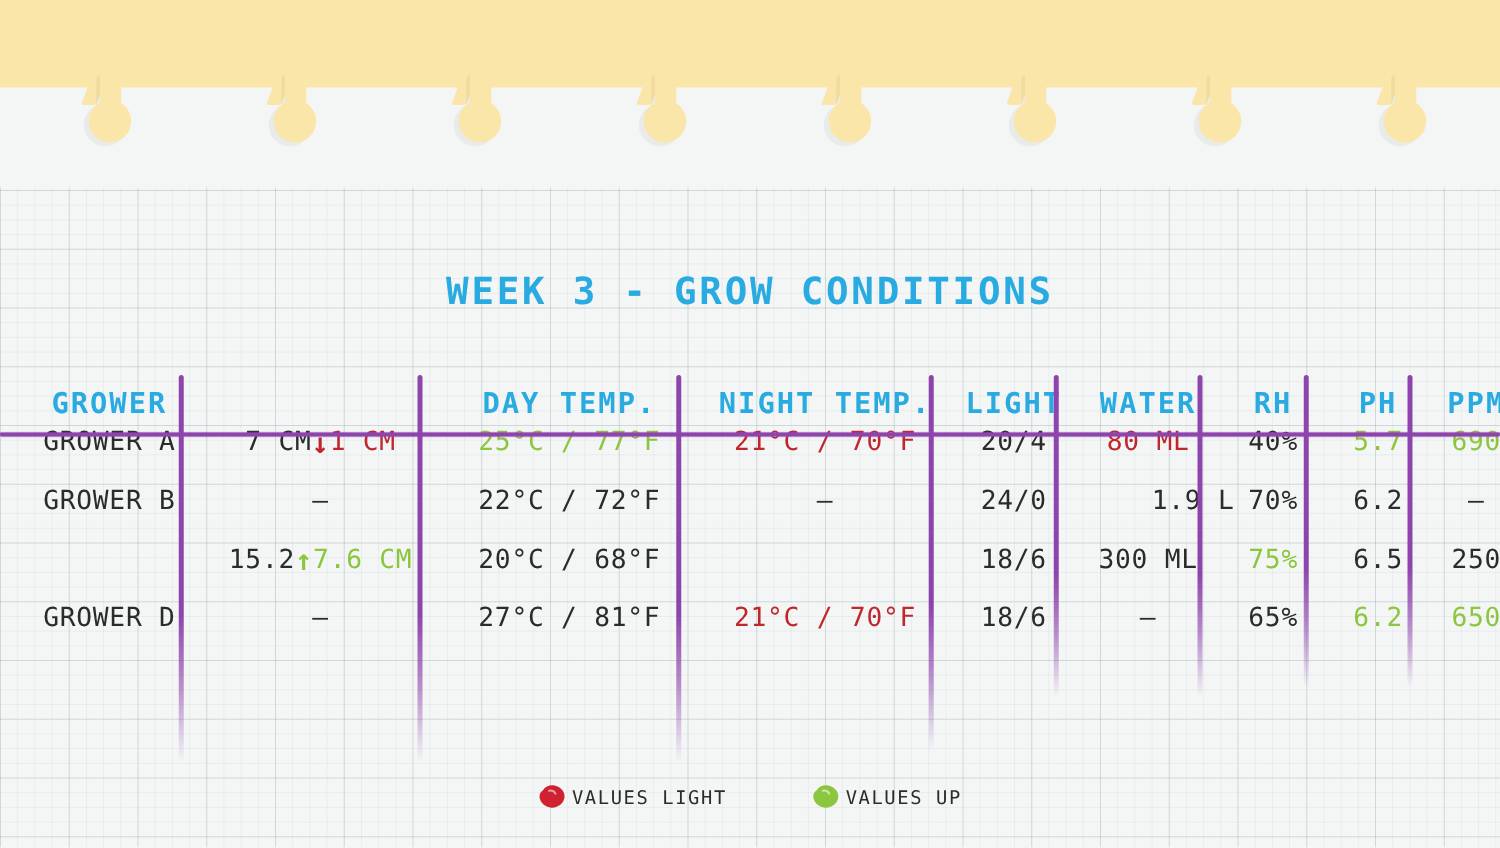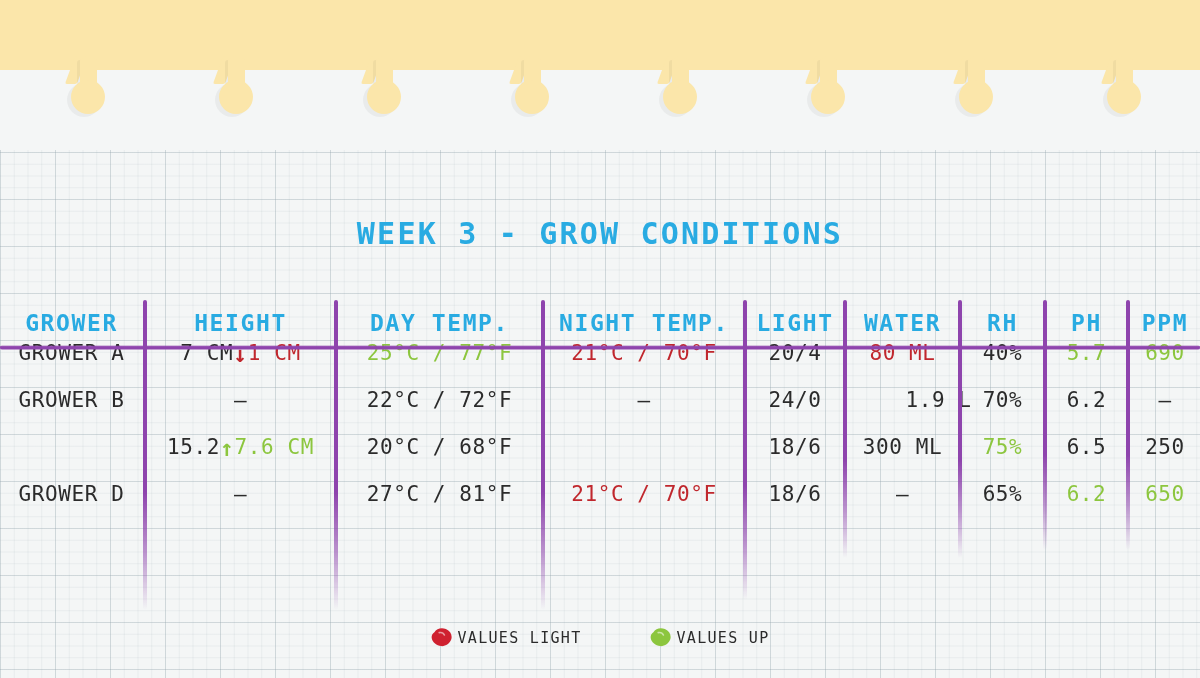--- a/index.html
+++ b/index.html
@@ -41,7 +41,7 @@
 
   
   #table{position:absolute;left:0;top:300px;width:1200px;}
-  .row{position:relative;height:47px;}
+  .row{position:relative;height:47px;margin-left:16px;}
   .cell{
     position:absolute;top:0;height:47px;line-height:47px;
     text-align:center;font-size:21px;letter-spacing:.6px;color:#2B2B2B;

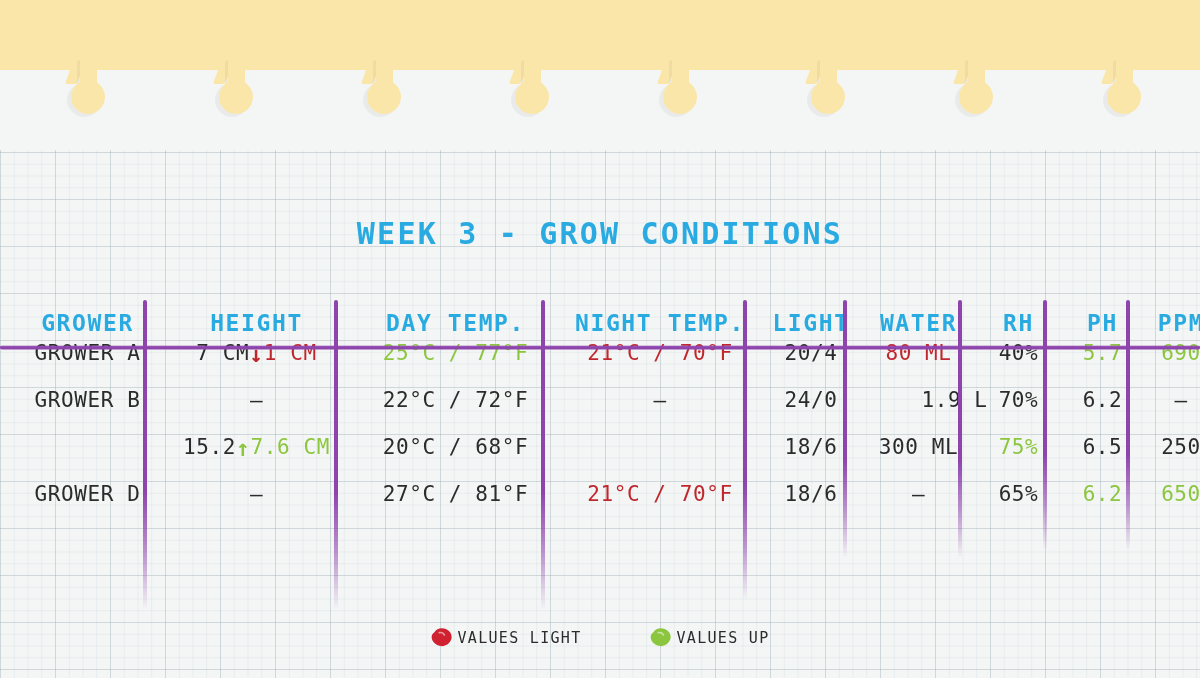--- a/index.html
+++ b/index.html
@@ -129,7 +129,6 @@
 <div id="table">
   <div class="row" id="hdr">
       <div class="cell" style="left: 0px; width: 143px;">GROWER</div>
-      <div class="cell" style="left: 147px; width: 187px;">HEIGHT</div>
       <div class="cell" style="left: 338px; width: 203px;">DAY TEMP.</div>
       <div class="cell" style="left: 747px; width: 96px;">LIGHT</div>
       <div class="cell" style="left: 545px; width: 198px;">NIGHT TEMP.</div>

